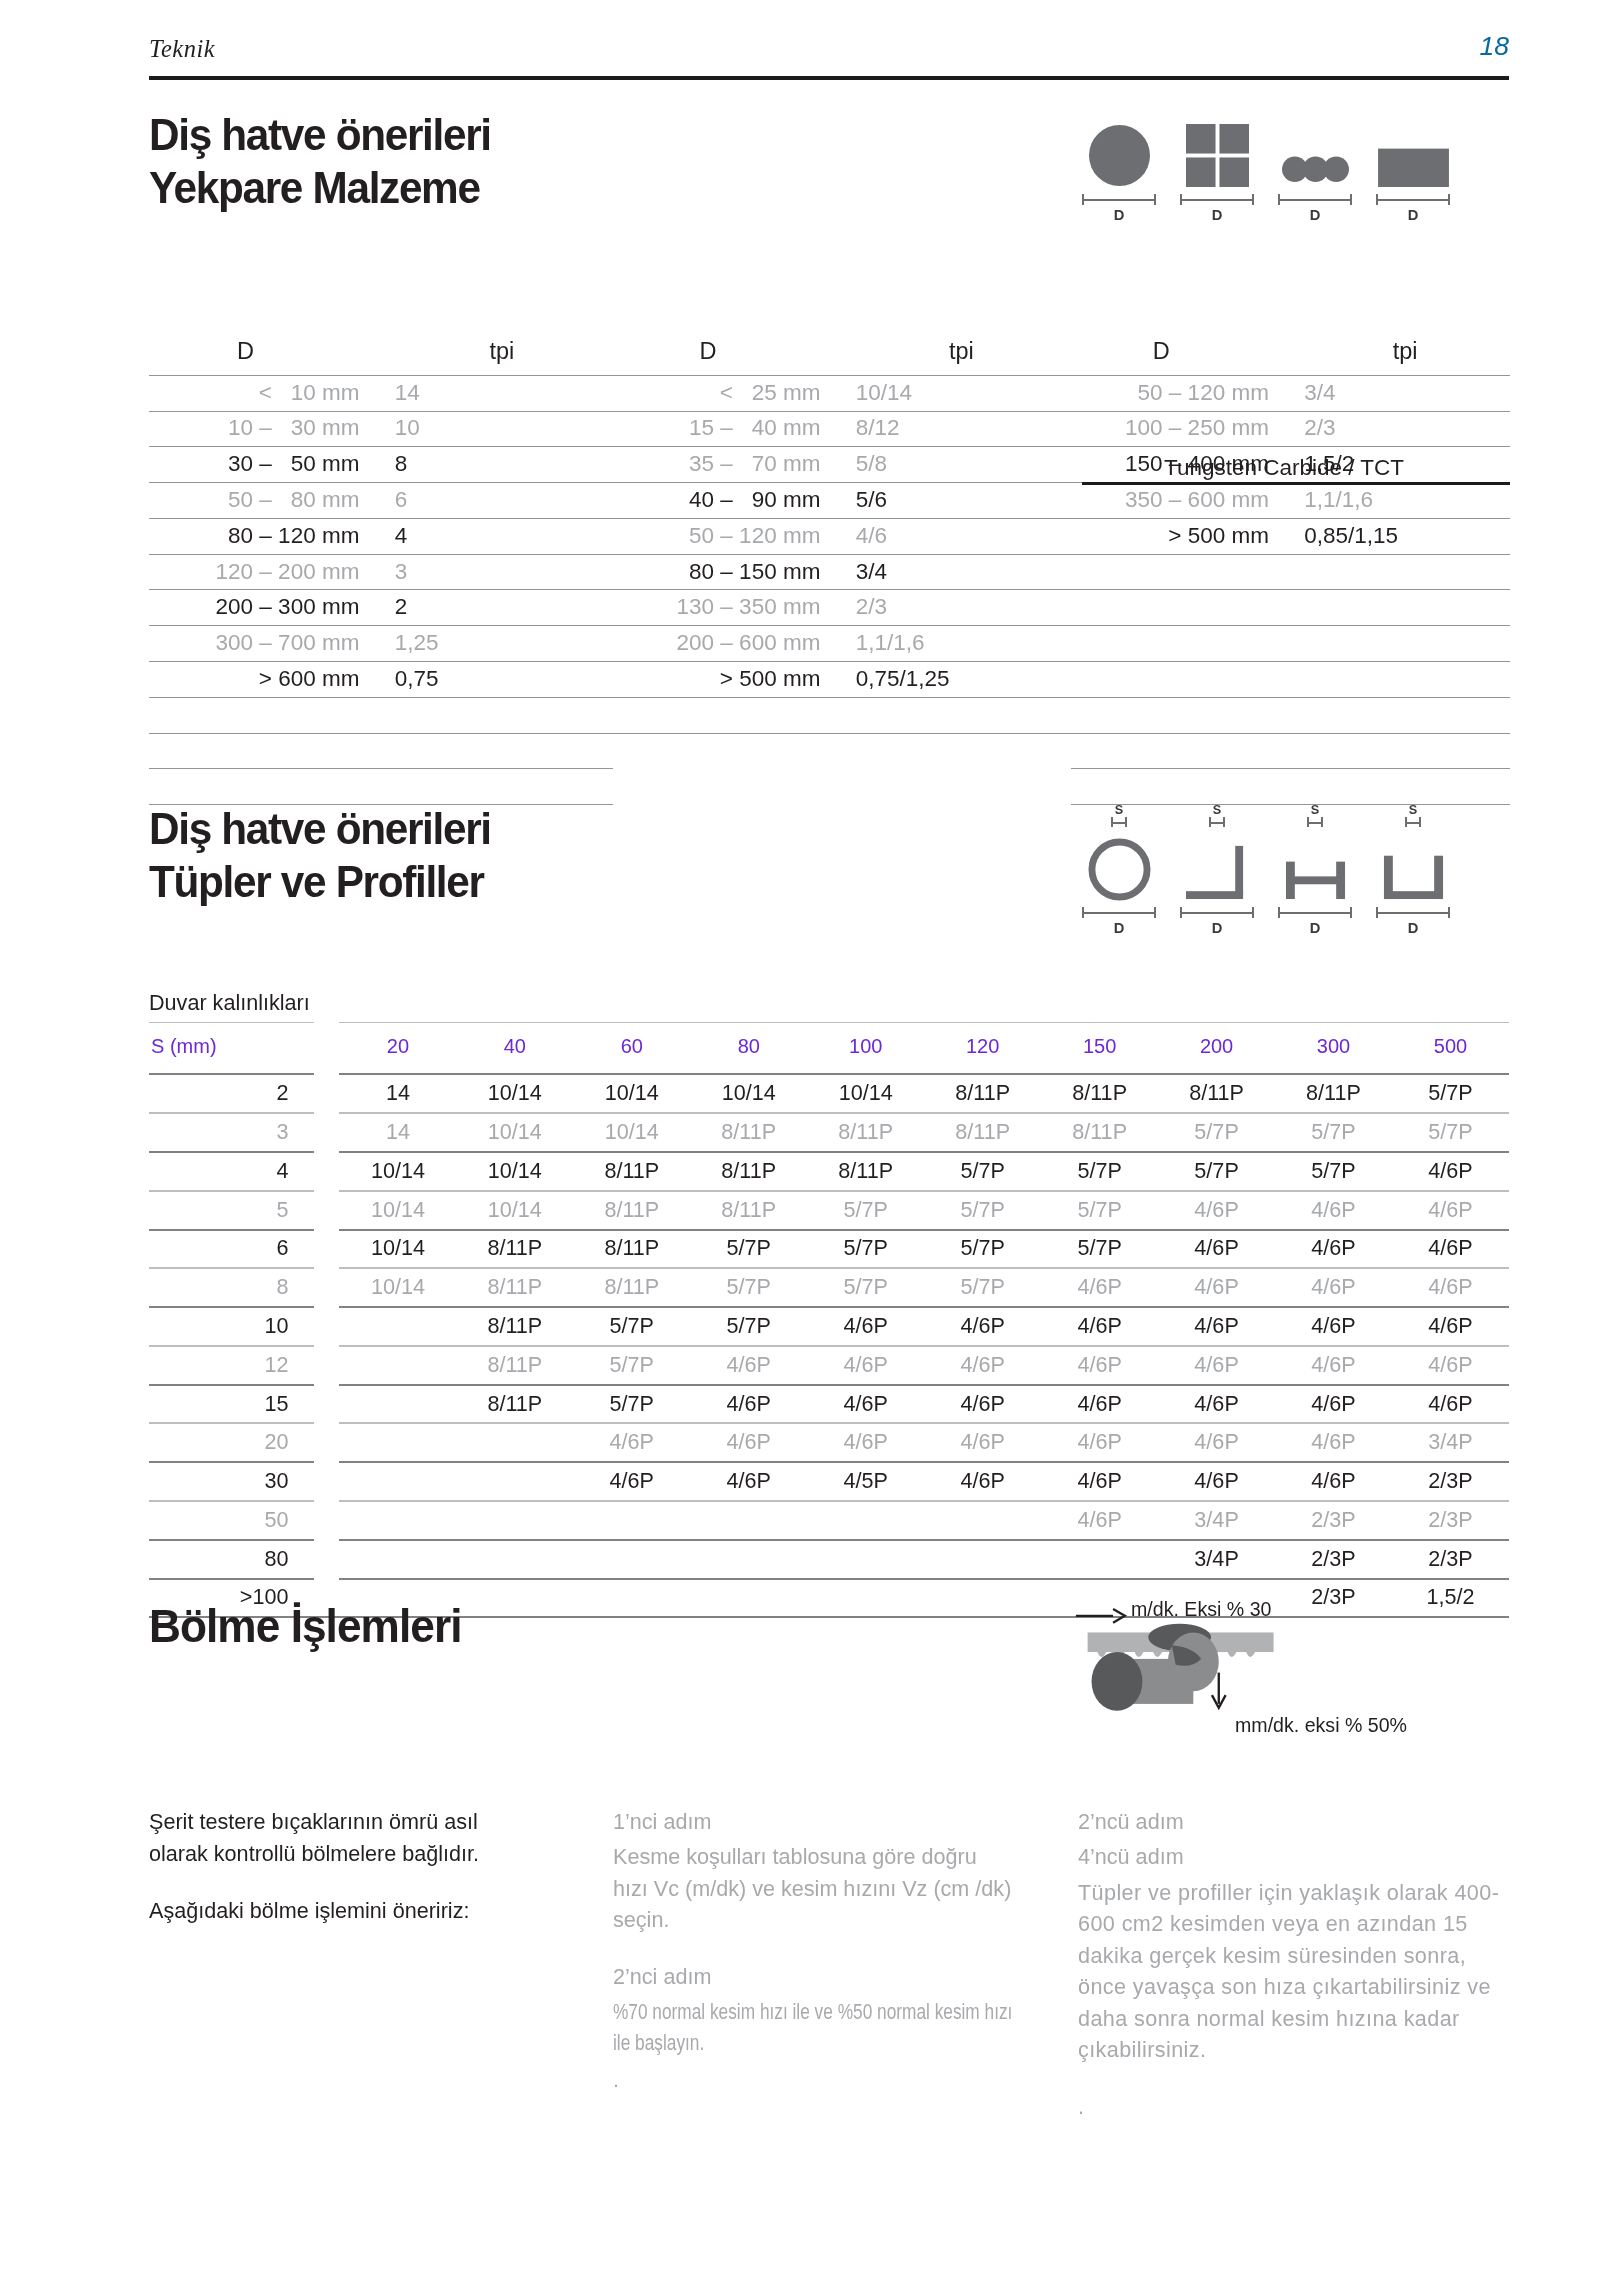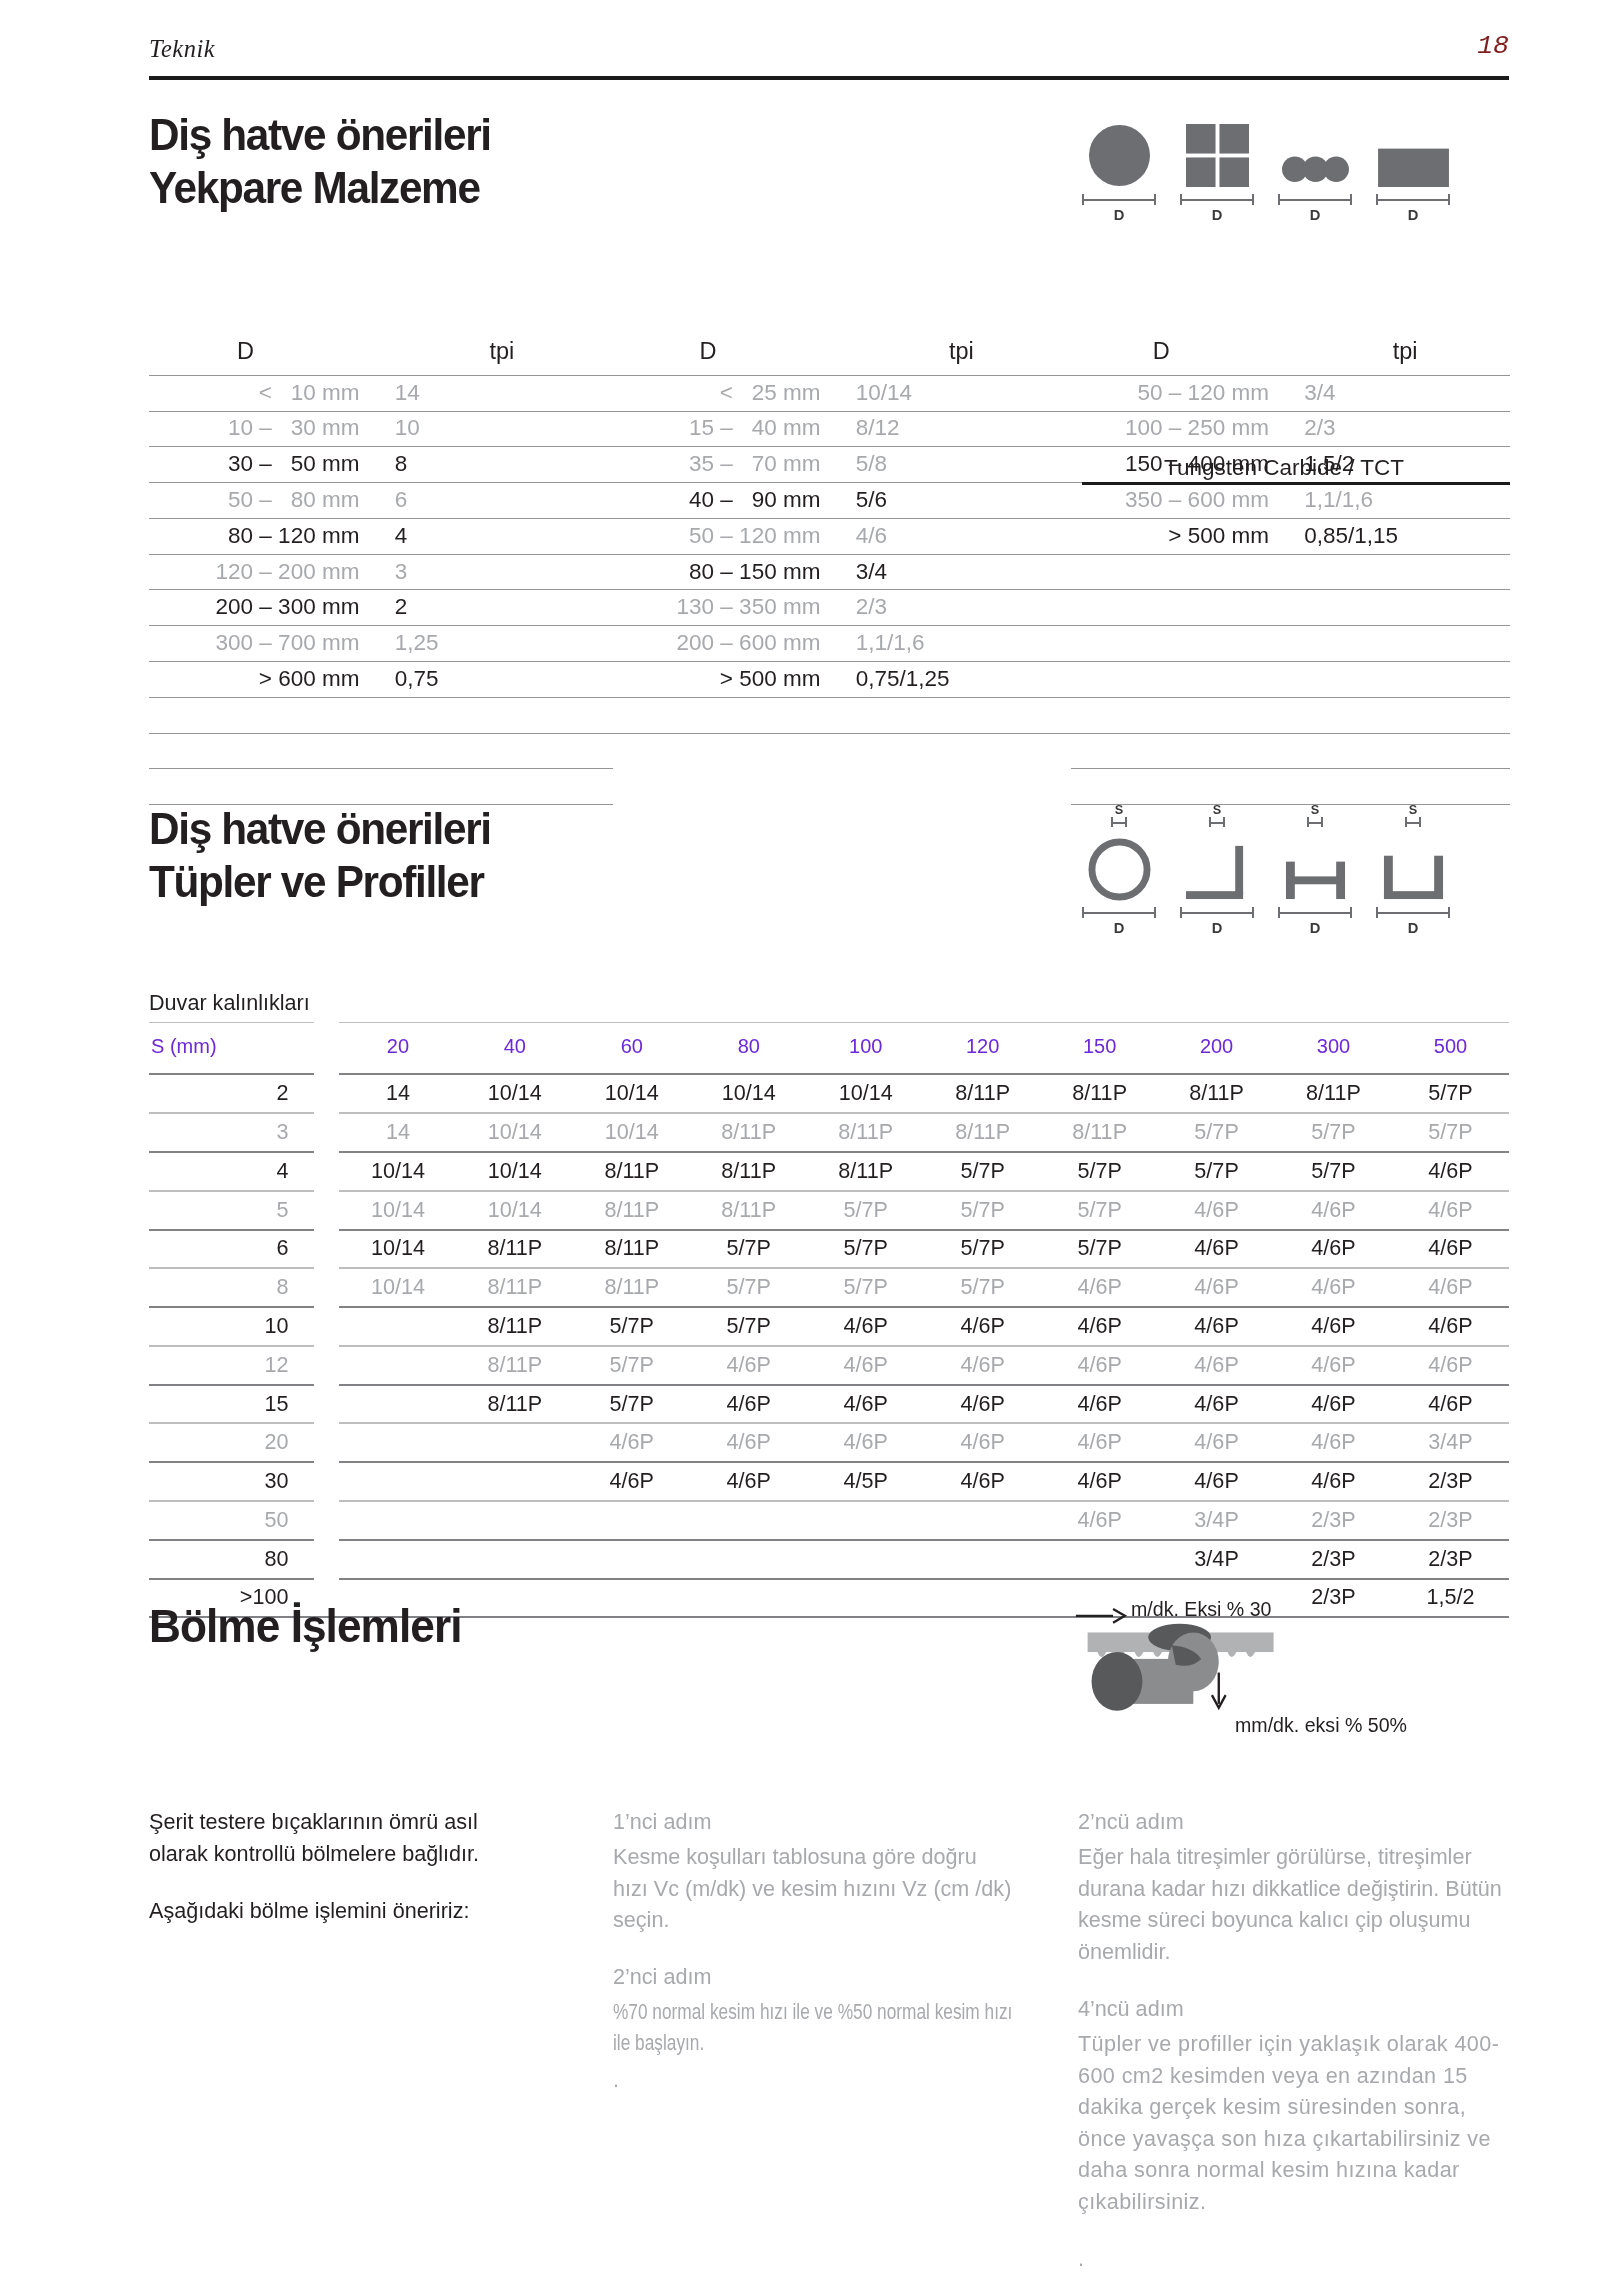--- a/index.html
+++ b/index.html
@@ -15,8 +15,8 @@
   .hdr{position:absolute;left:149px;top:21.6px;width:1360px;height:49px;}
   .hdr-left{position:absolute;left:0;top:13.7px;font-family:"Liberation Serif","DejaVu Serif",serif;
             font-style:italic;font-size:24.5px;color:#231f20;letter-spacing:0.5px;}
-  .hdr-right{position:absolute;right:0;top:9.8px;font-family:Liberation Mono, monospace;
-            font-style:italic;font-size:26.5px;color:#7f1d1d;}
+  .hdr-right{position:absolute;right:0;top:9.8px;font-family:Liberation Sans, sans-serif;
+            font-style:italic;font-size:26.5px;color:#0369a1;}
   .hdr-rule{position:absolute;left:149px;top:76px;width:1360px;height:3.9px;background:#1b1b1b;}
 
   

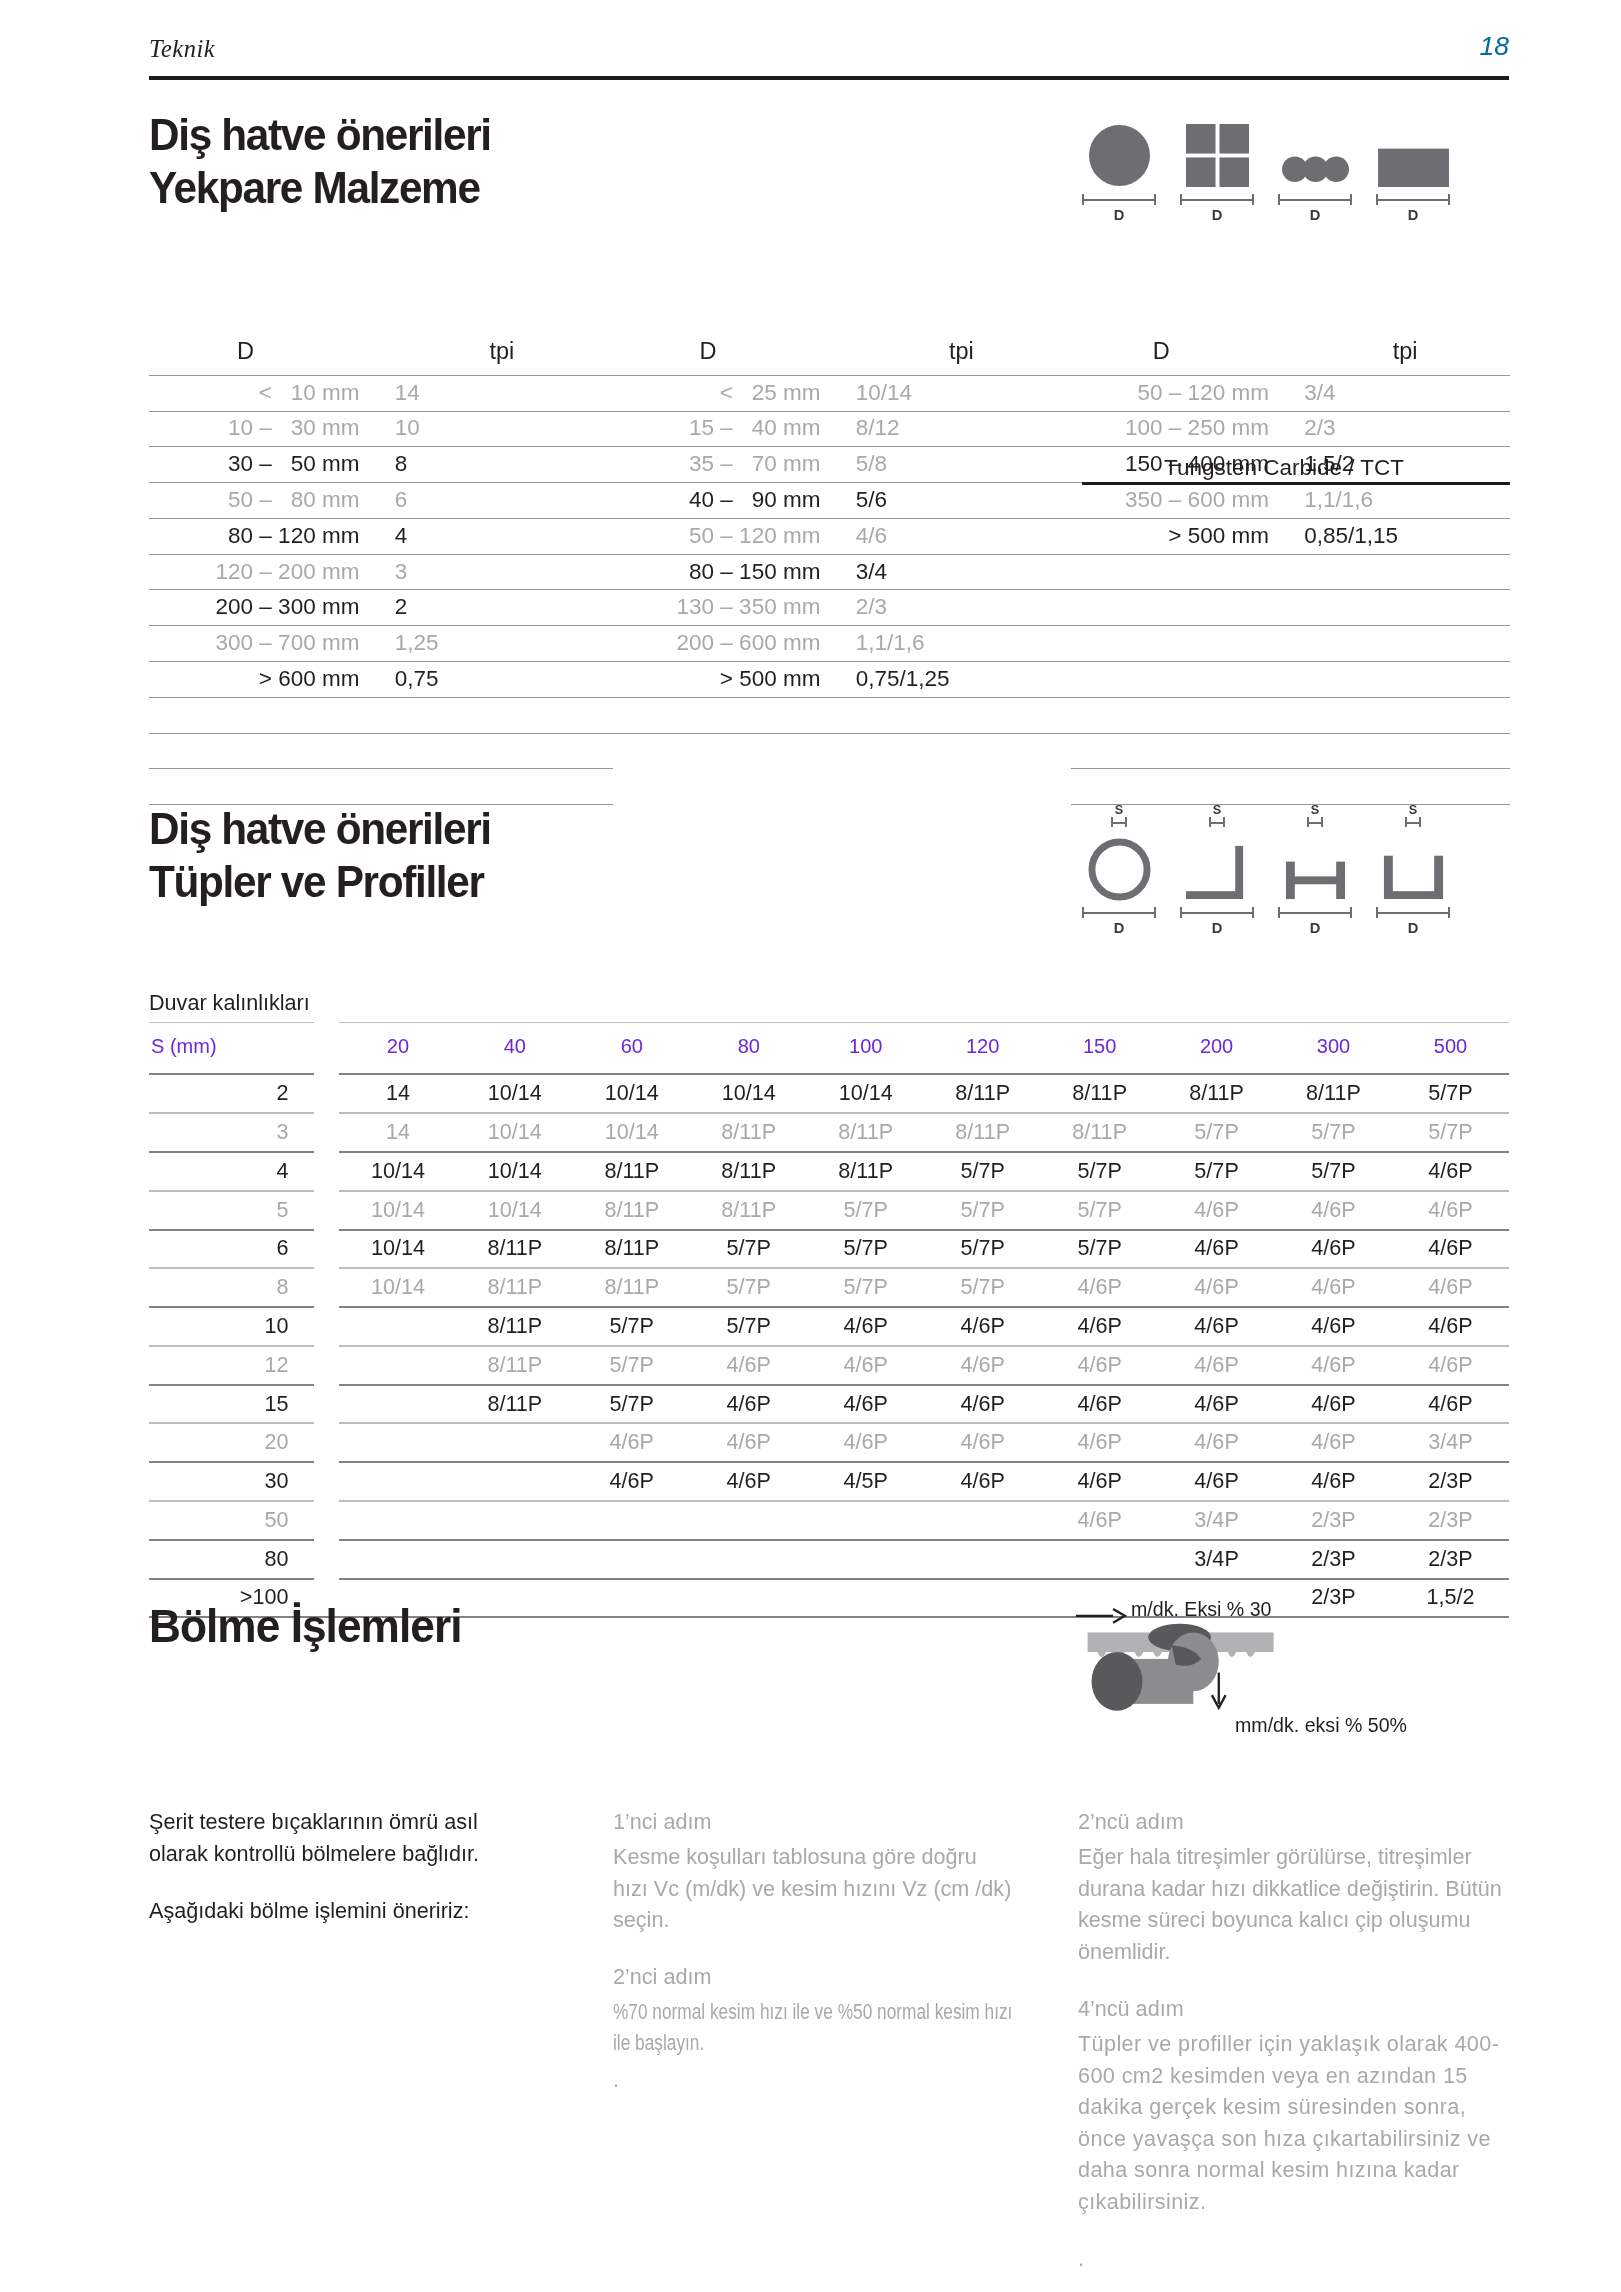--- a/index.html
+++ b/index.html
@@ -714,7 +714,6 @@
 
   <div class="col grey" style="left:1078px;top:1806px;width:431px;">
     <p style="margin-bottom:3.9px;">2’ncü adım</p>
-    <p>Eğer hala titreşimler görülürse, titreşimler durana kadar hızı dikkatlice değiştirin. Bütün kesme süreci boyunca kalıcı çip oluşumu önemlidir.</p>
     <p style="margin-bottom:3.9px;">4’ncü adım</p>
     <p style="letter-spacing:0.4px;">Tüpler ve profiller için yaklaşık olarak 400-600 cm2 kesimden veya en azından 15 dakika gerçek kesim süresinden sonra, önce yavaşça son hıza çıkartabilirsiniz ve daha sonra normal kesim hızına kadar çıkabilirsiniz.</p>
     <p>.</p>

